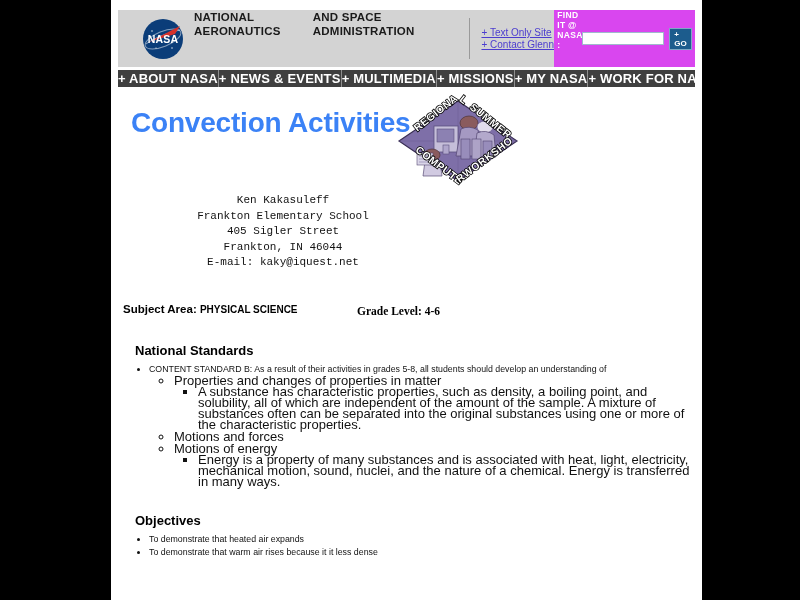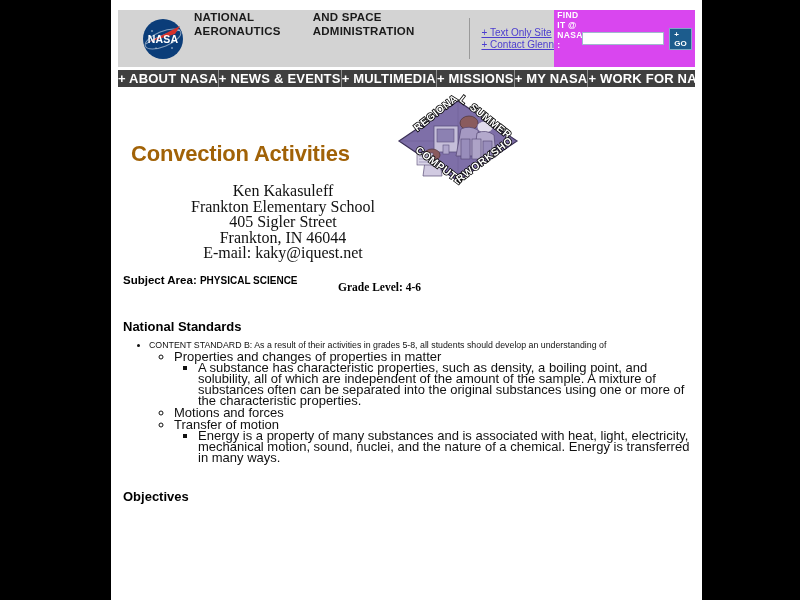--- a/index.html
+++ b/index.html
@@ -165,12 +165,11 @@
     position: absolute;
     left: 8px;
     top: 20px;
-    font-size: 22px;
-    font-weight: bold;
-    color: #a16207;
+    font-size: 28px;
+    font-weight: bold;
+    color: #3b82f6;
     font-family: "Liberation Sans", sans-serif;
     letter-spacing: -0.2px;
-    margin-top: 34px;
   }
 
   

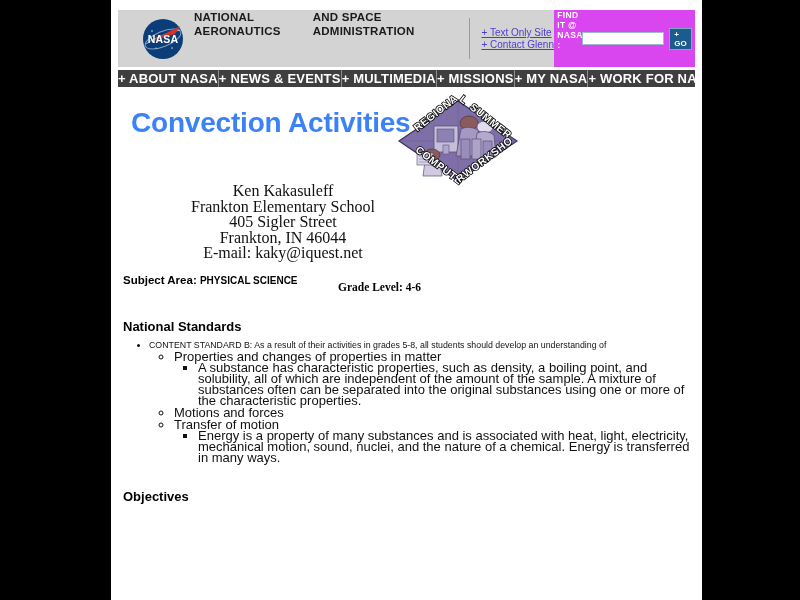--- a/index.html
+++ b/index.html
@@ -192,11 +192,12 @@
 
   .address {
     text-align: center;
-    font-size: 16px;
+    font-size: 11px;
     line-height: 15.5px;
     color: #111111;
+    margin-top: 10px;
     width: 320px;
-    font-family: Liberation Serif, serif;
+    font-family: Liberation Mono, monospace;
   }
 
   .meta-row {

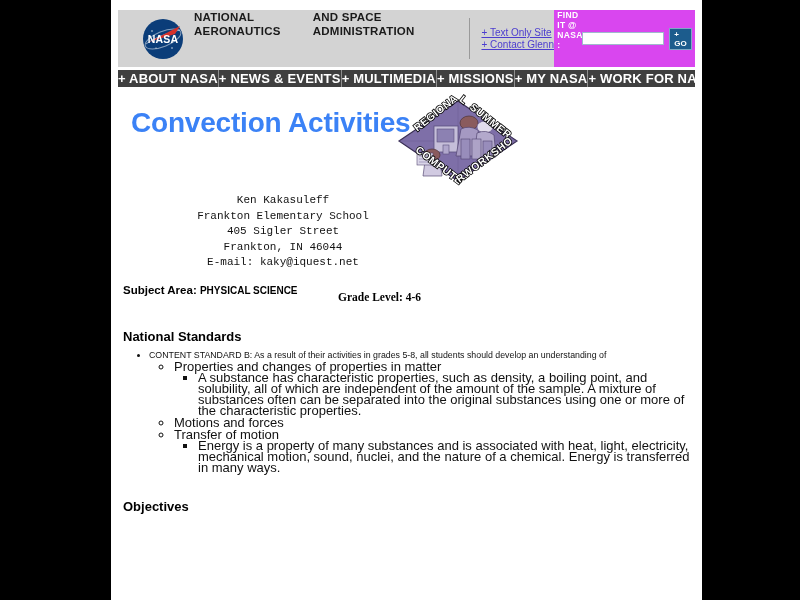--- a/index.html
+++ b/index.html
@@ -202,8 +202,9 @@
 
   .meta-row {
     display: flex;
-    margin-top: 12px;
-    align-items: flex-start;
+    margin-top: 26px;
+    align-items: flex-end;
+    gap: 19px;
   }
   .subject-area {
     width: 215px;

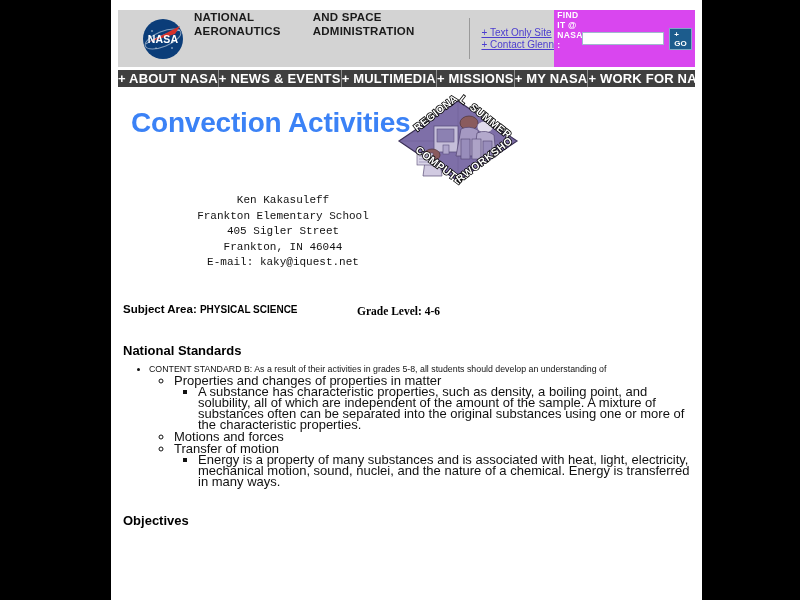--- a/index.html
+++ b/index.html
@@ -229,7 +229,7 @@
     font-size: 13px;
     font-weight: bold;
     color: #000000;
-    margin: 26px 0 6px 0;
+    margin: 26px 0 6px 12px;
     font-family: "Liberation Sans", sans-serif;
   }
 

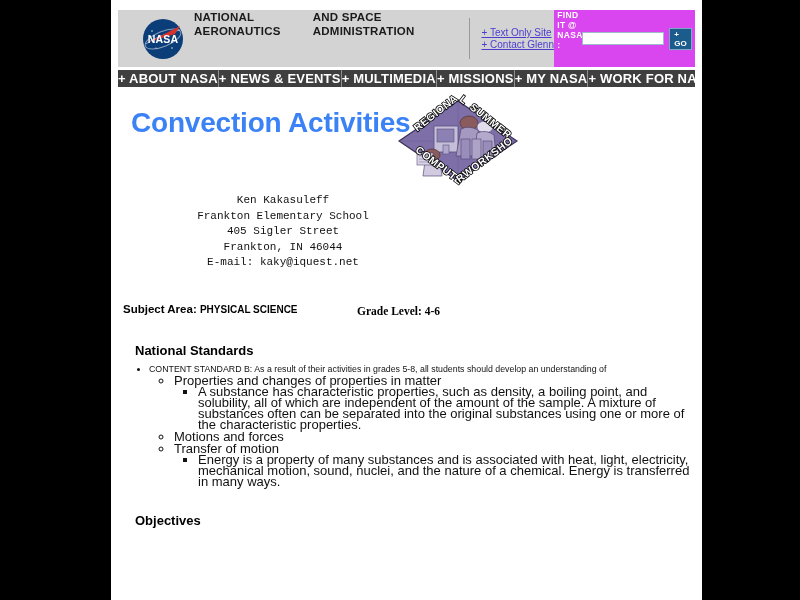--- a/index.html
+++ b/index.html
@@ -405,7 +405,7 @@
               <span>Motions and forces</span>
             </li>
             <li>
-              <span>Transfer of motion</span>
+              <span>Motions of energy</span>
               <ul class="lvl3">
                 <li>
                   <span>Energy is a property of many substances and is associated with heat, light, electricity, mechanical motion, sound, nuclei, and the nature of a chemical. Energy is transferred in many ways.</span>

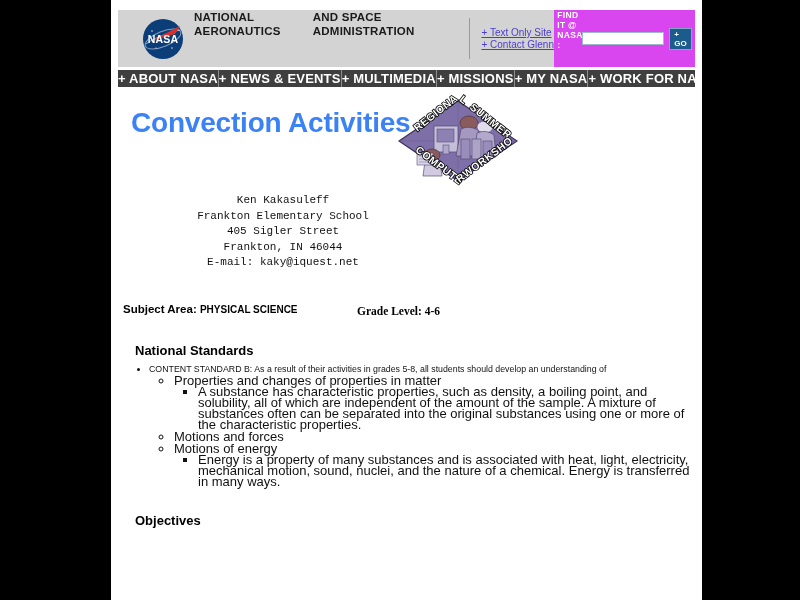--- a/index.html
+++ b/index.html
@@ -418,6 +418,14 @@
 
       <h2 class="section">Objectives</h2>
 
+      <ul class="lvl1 objectives-list">
+        <li>
+          <span>To demonstrate that heated air expands</span>
+        </li>
+        <li>
+          <span>To demonstrate that warm air rises because it it less dense</span>
+        </li>
+      </ul>
 
     </div>
   </div>

